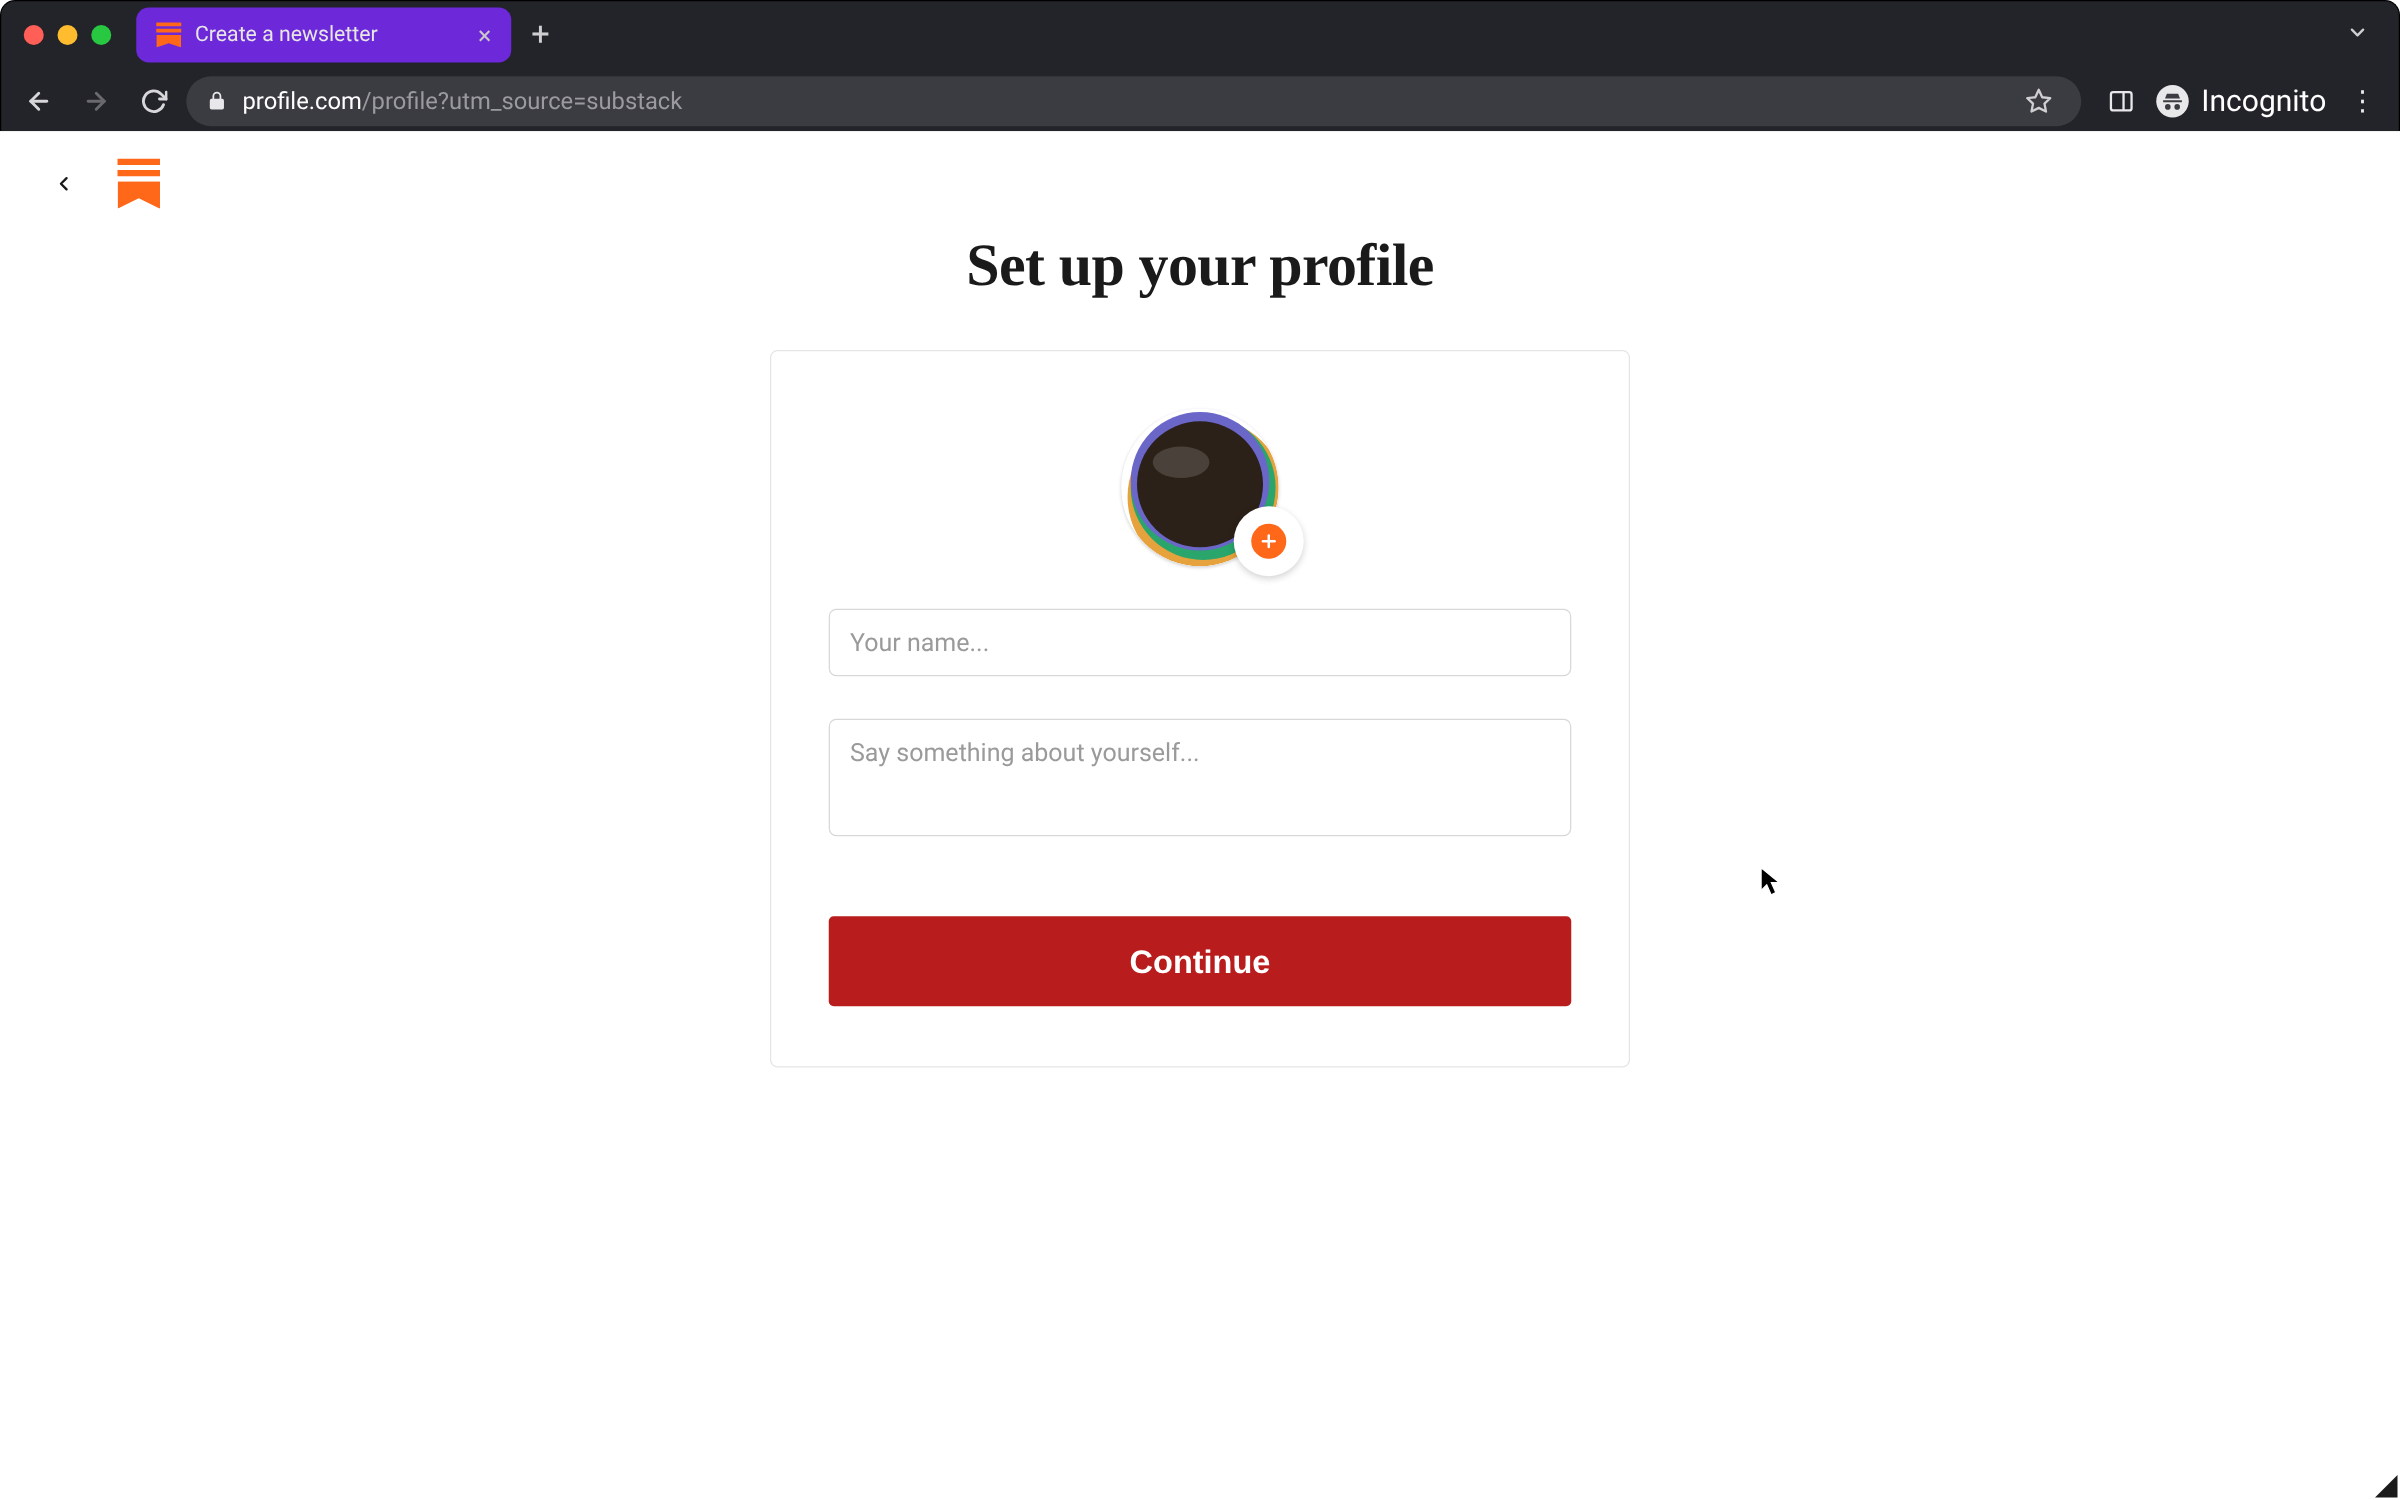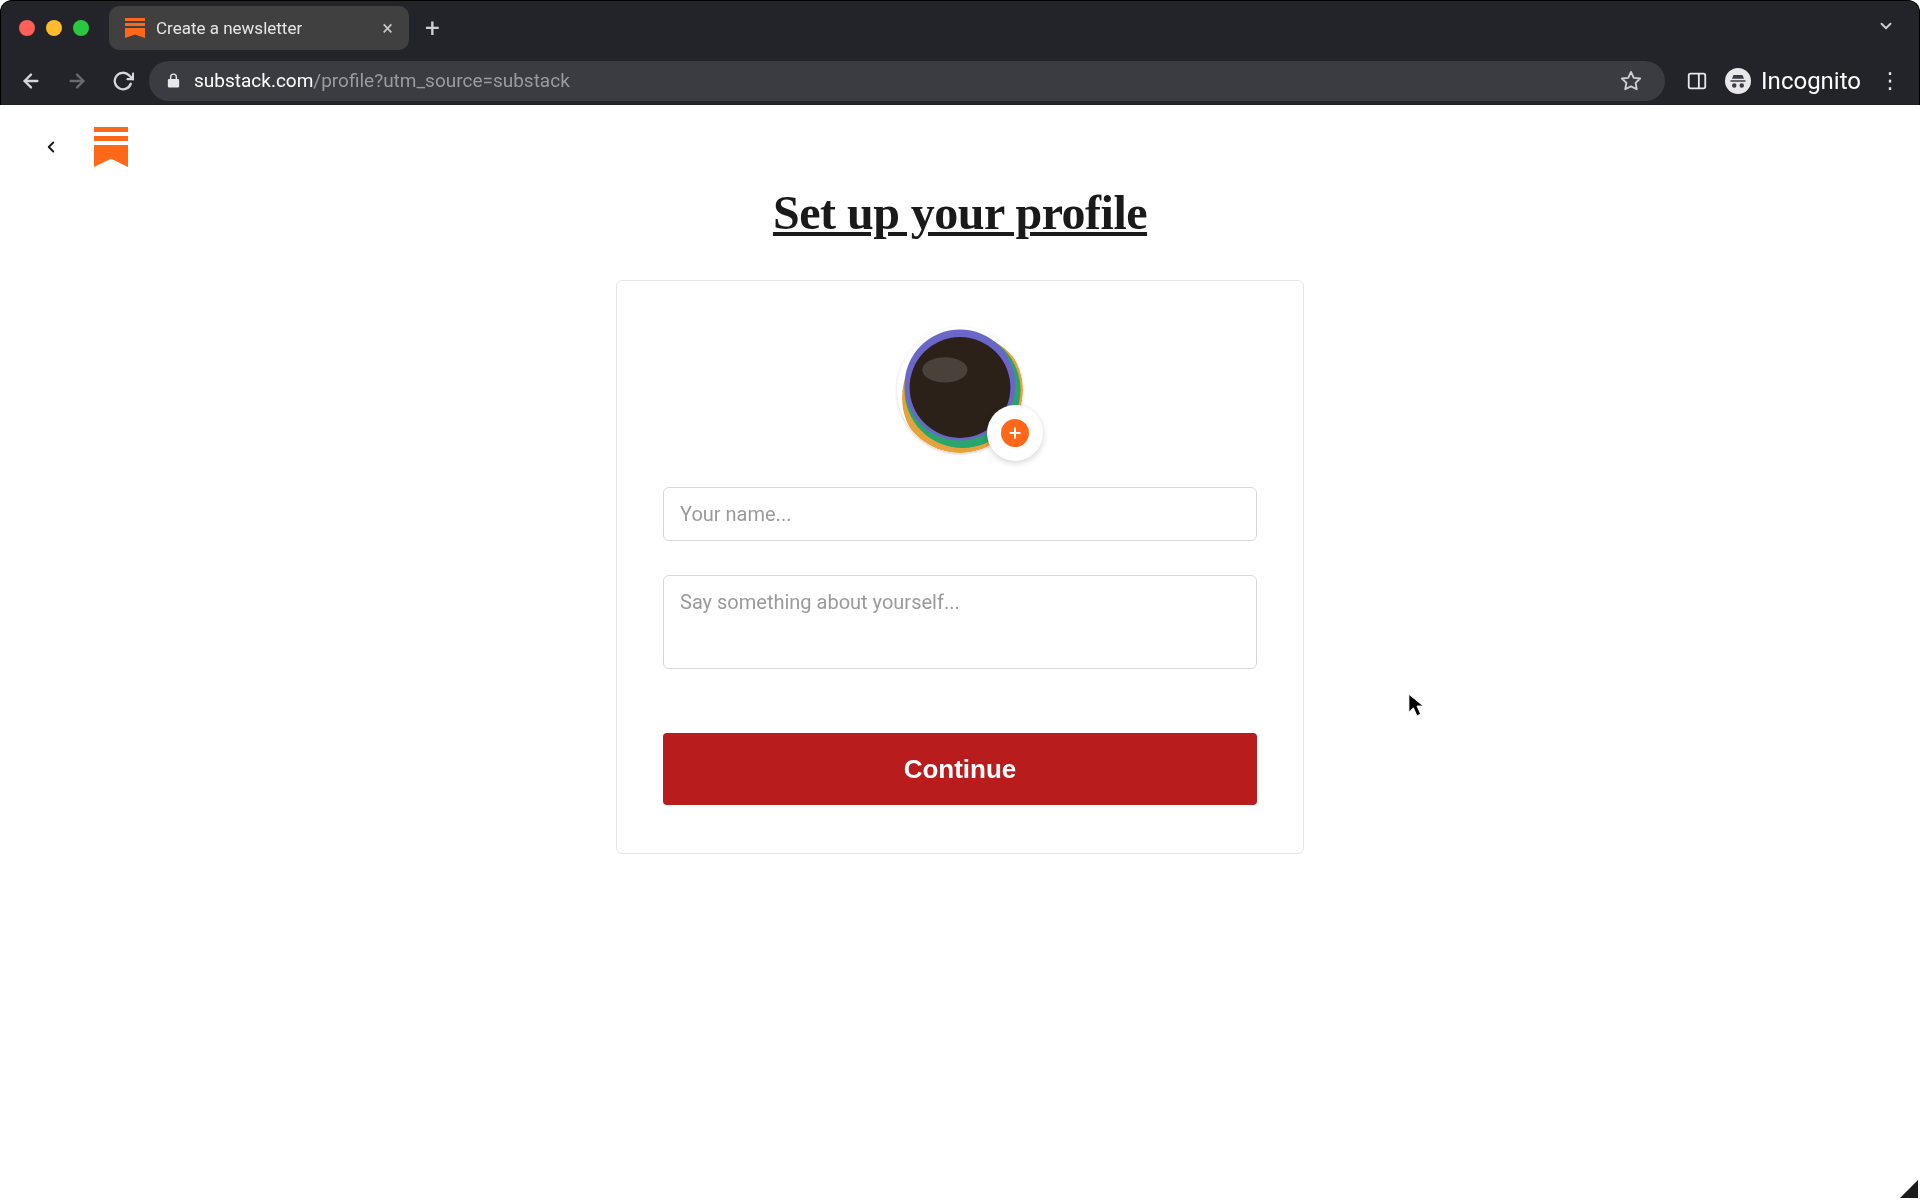--- a/index.html
+++ b/index.html
@@ -52,7 +52,7 @@
       display: flex;
       align-items: center;
       gap: 11px;
-      background: #404040;
+      background: #6d28d9;
       height: 44px;
       border-radius: 10px;
       padding: 0 16px;

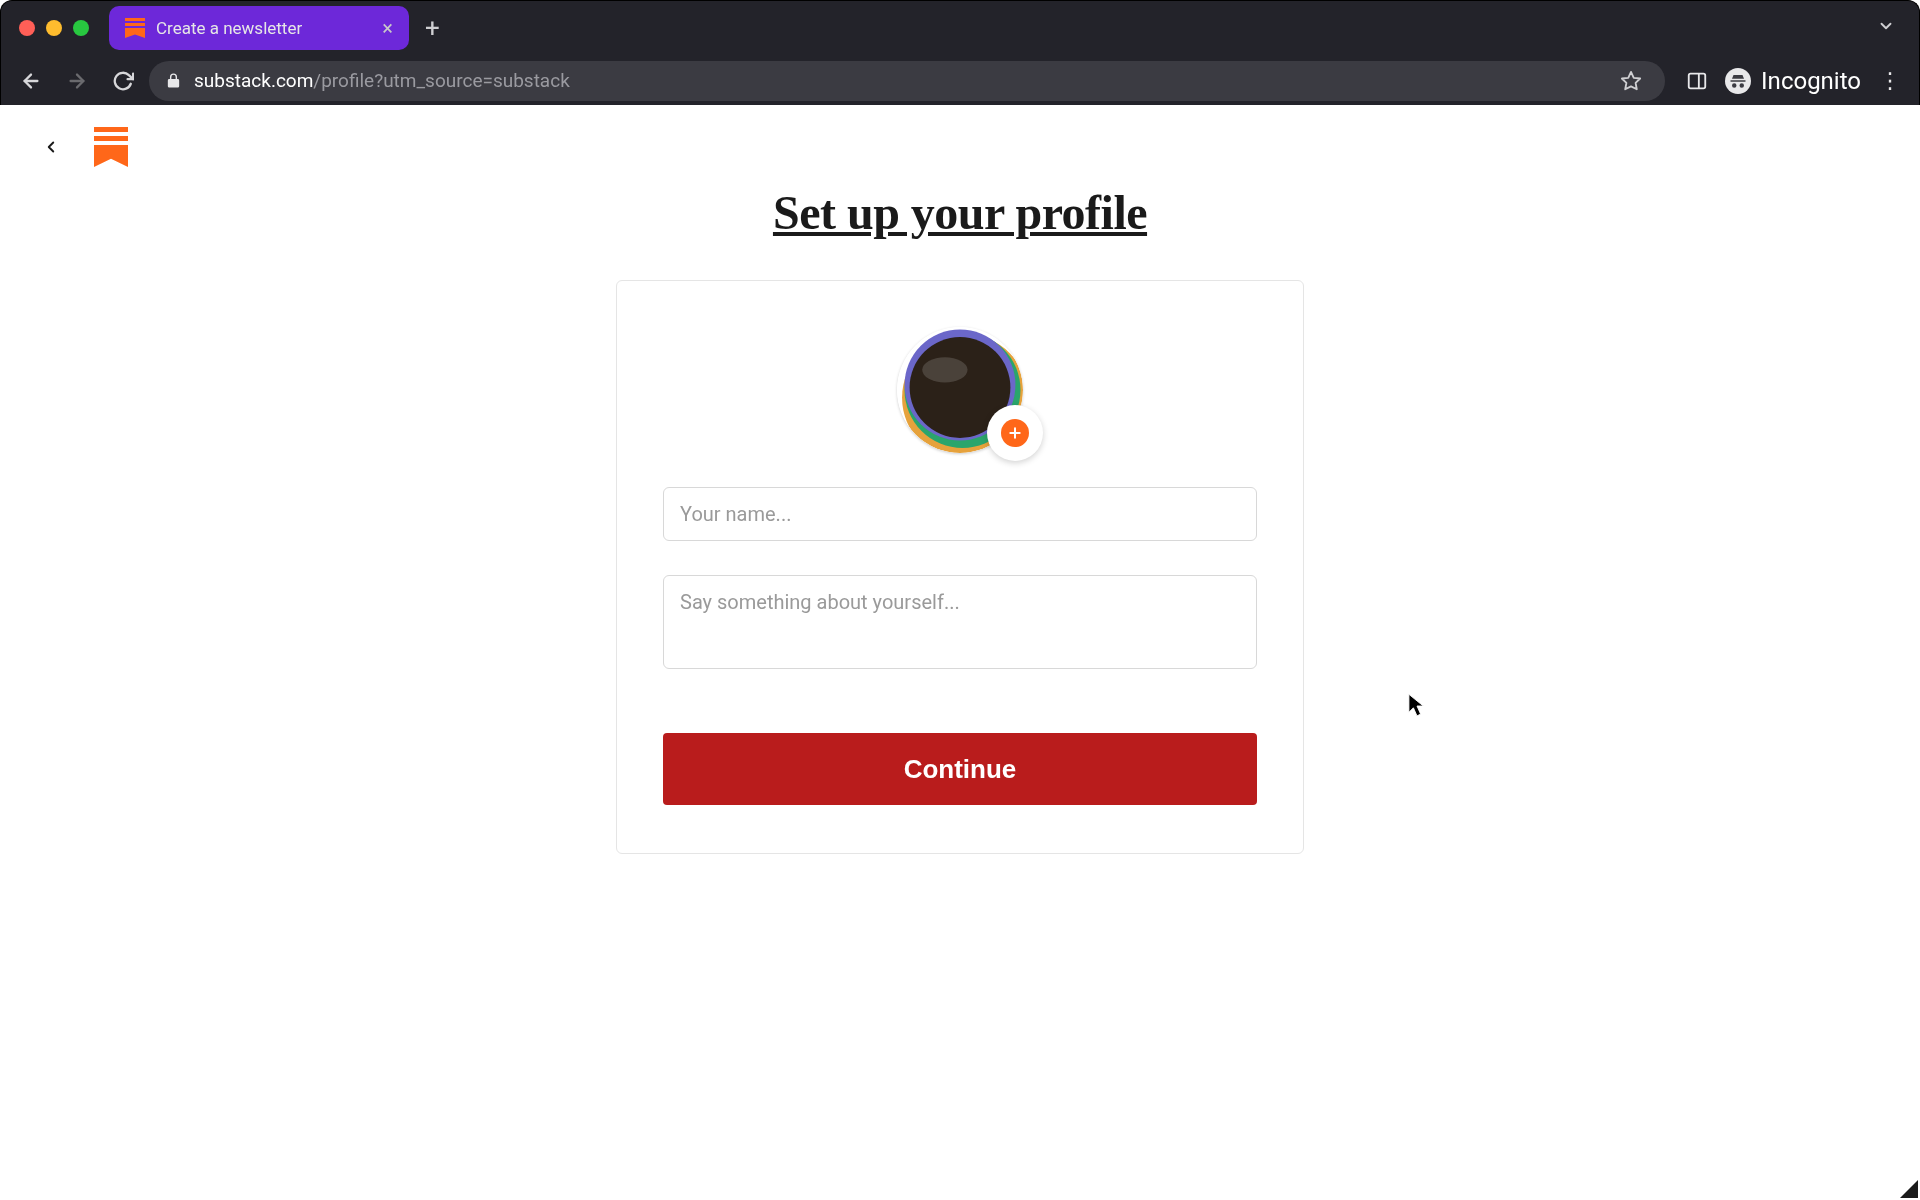--- a/index.html
+++ b/index.html
@@ -368,7 +368,7 @@
           </svg>
       </span>
       <span>
-        <span class="url-host">substack.com</span><span class="url-rest">/profile?utm_source=substack</span>
+        <span class="url-host">profile.com</span><span class="url-rest">/profile?utm_source=substack</span>
       </span>
       <div class="omnibox-right">
         <div class="icon-btn">

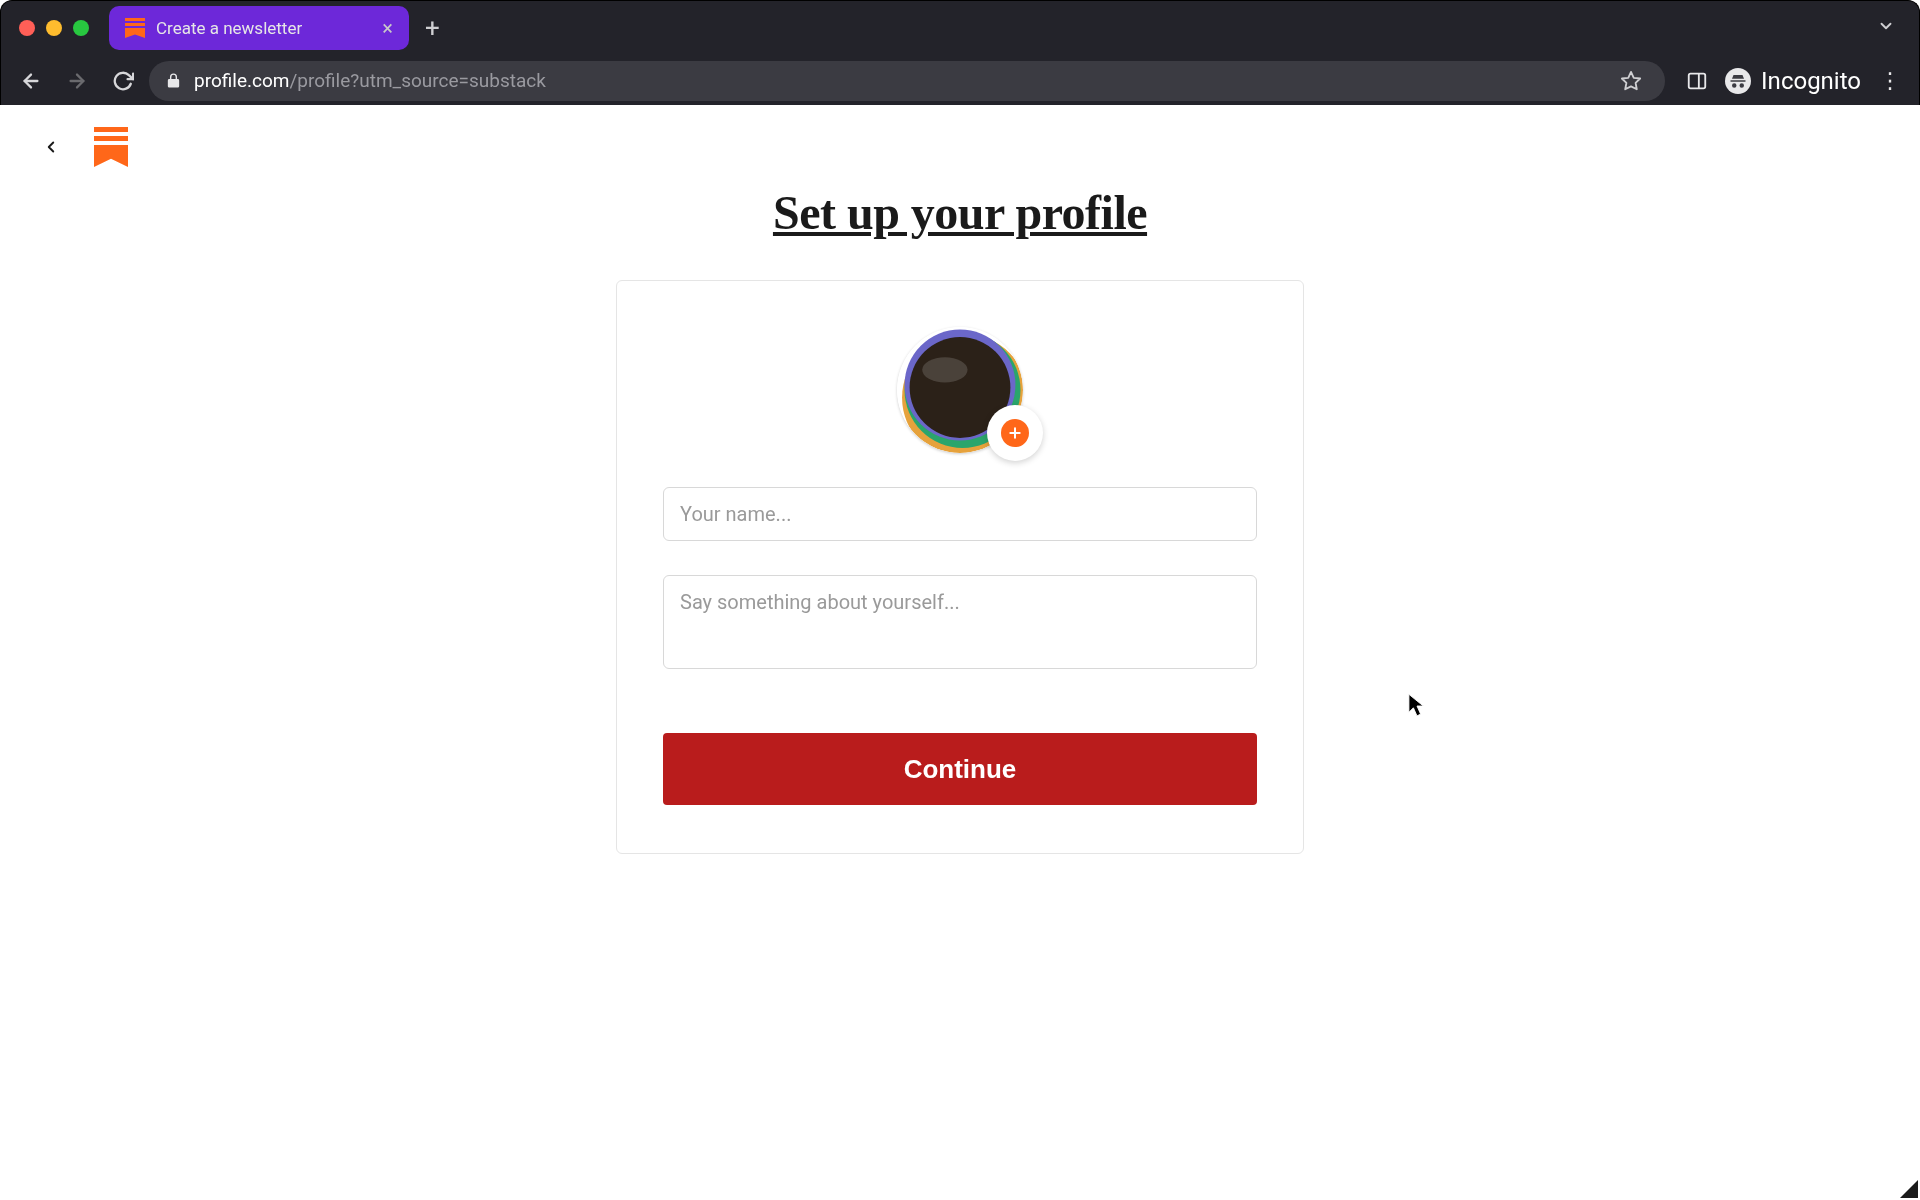--- a/index.html
+++ b/index.html
@@ -203,7 +203,6 @@
       font-size: 48px;
       color:#1a1a1a;
       letter-spacing: -0.5px;
-      text-decoration: underline;
     }
 
     .card {

